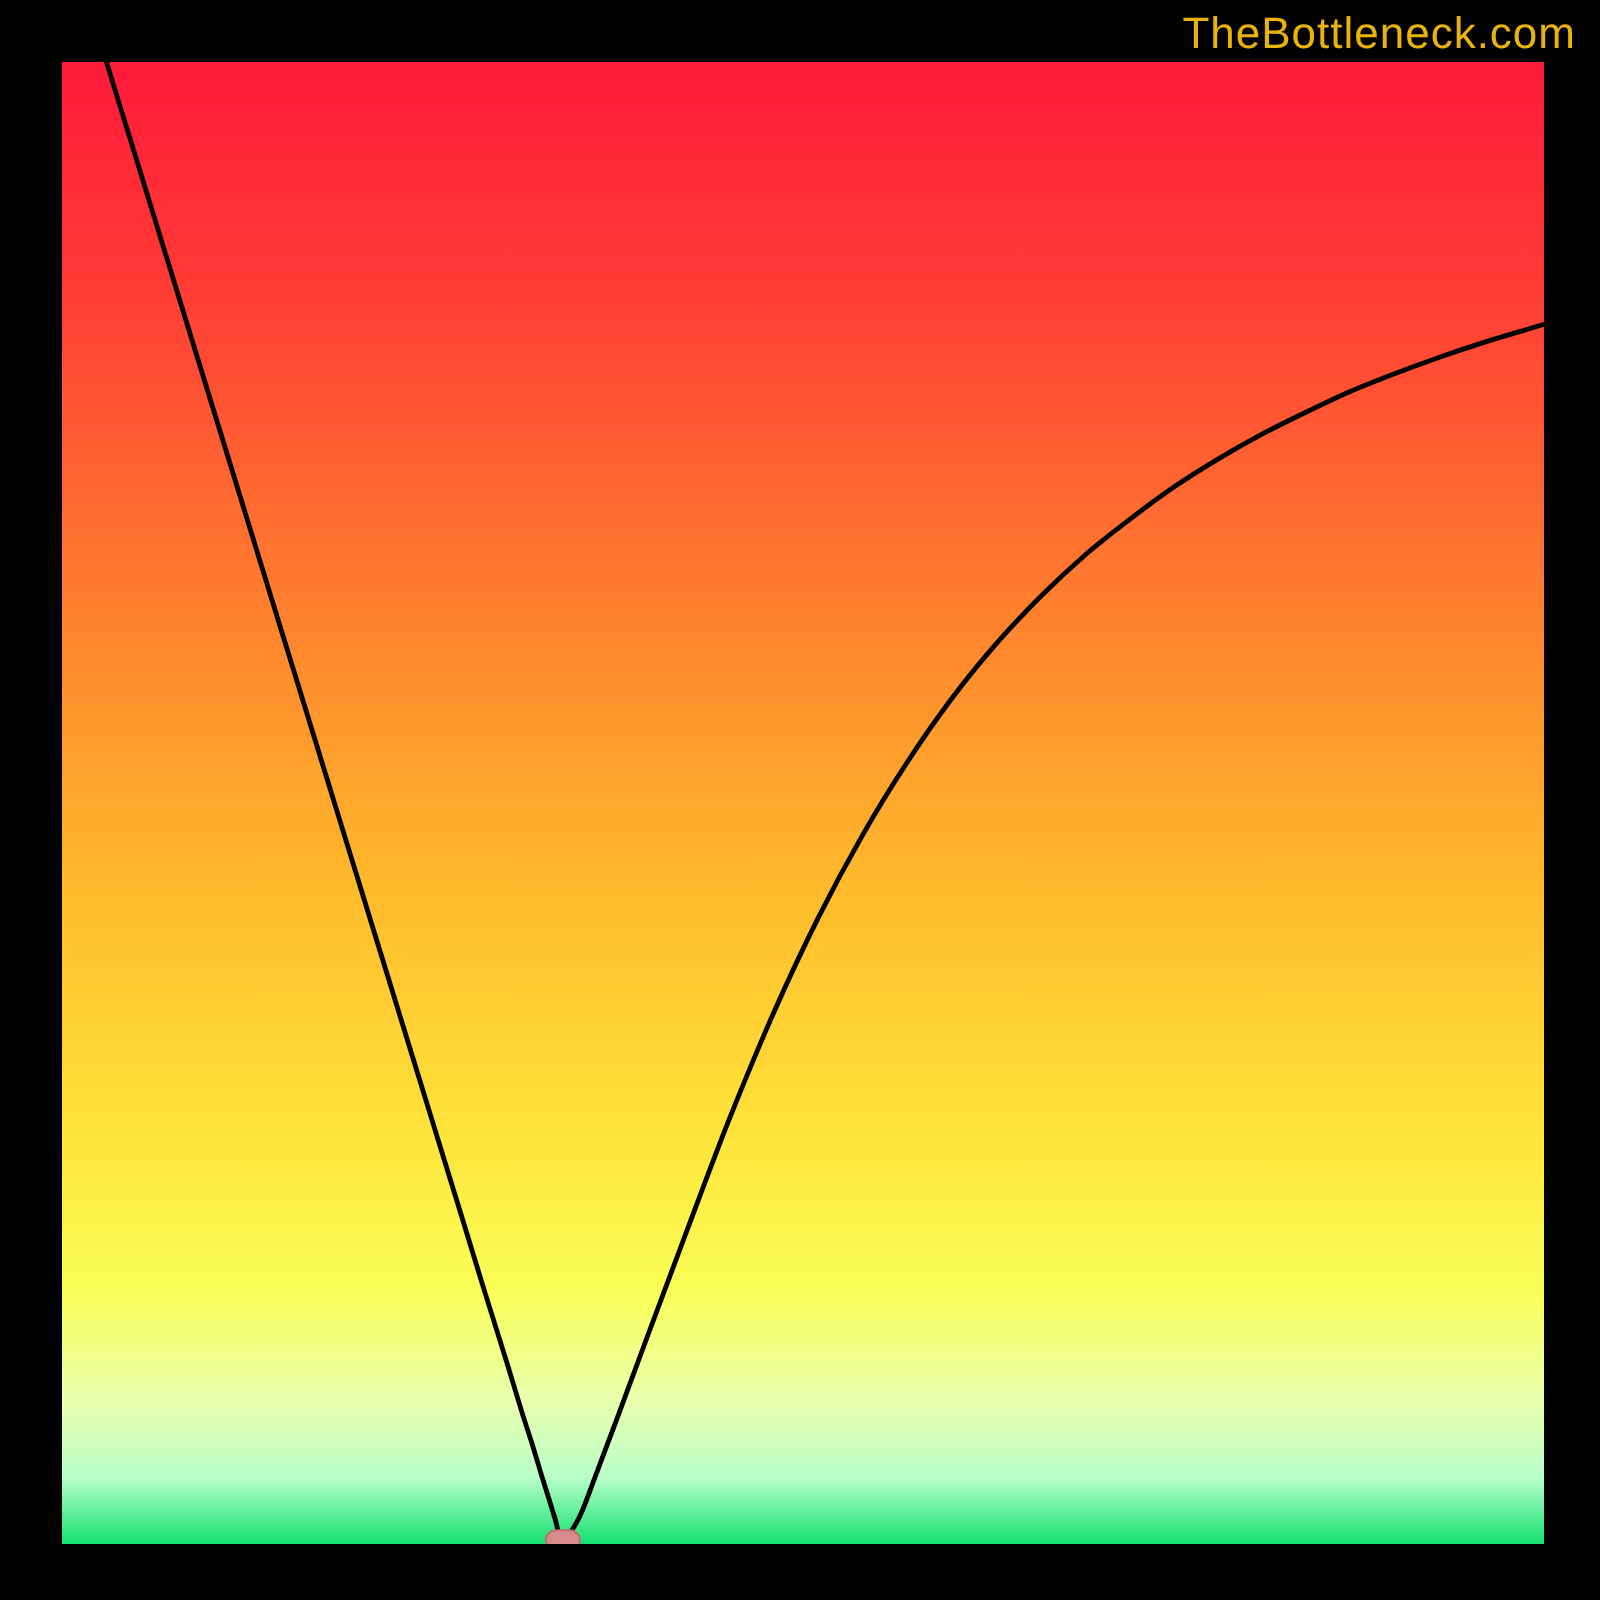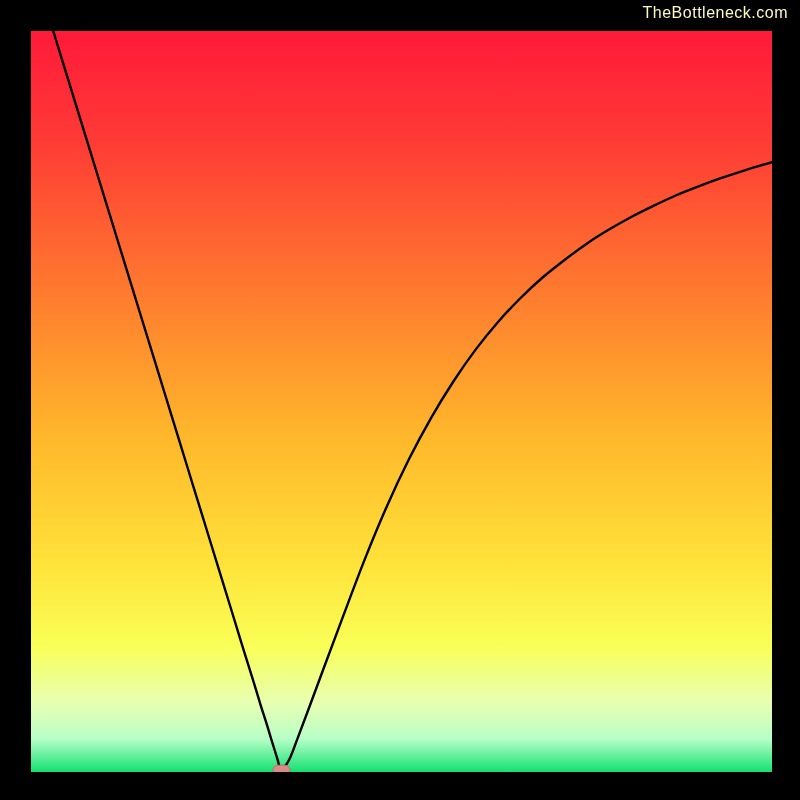--- a/index.html
+++ b/index.html
@@ -20,8 +20,8 @@
     position: absolute;
     top: 4px;
     right: 12px;
-    color: #fef9c3;
-    font-size: 16px;
+    color: #eab308;
+    font-size: 22px;
     font-weight: 500;
     letter-spacing: 0.5px;
     z-index: 5;

